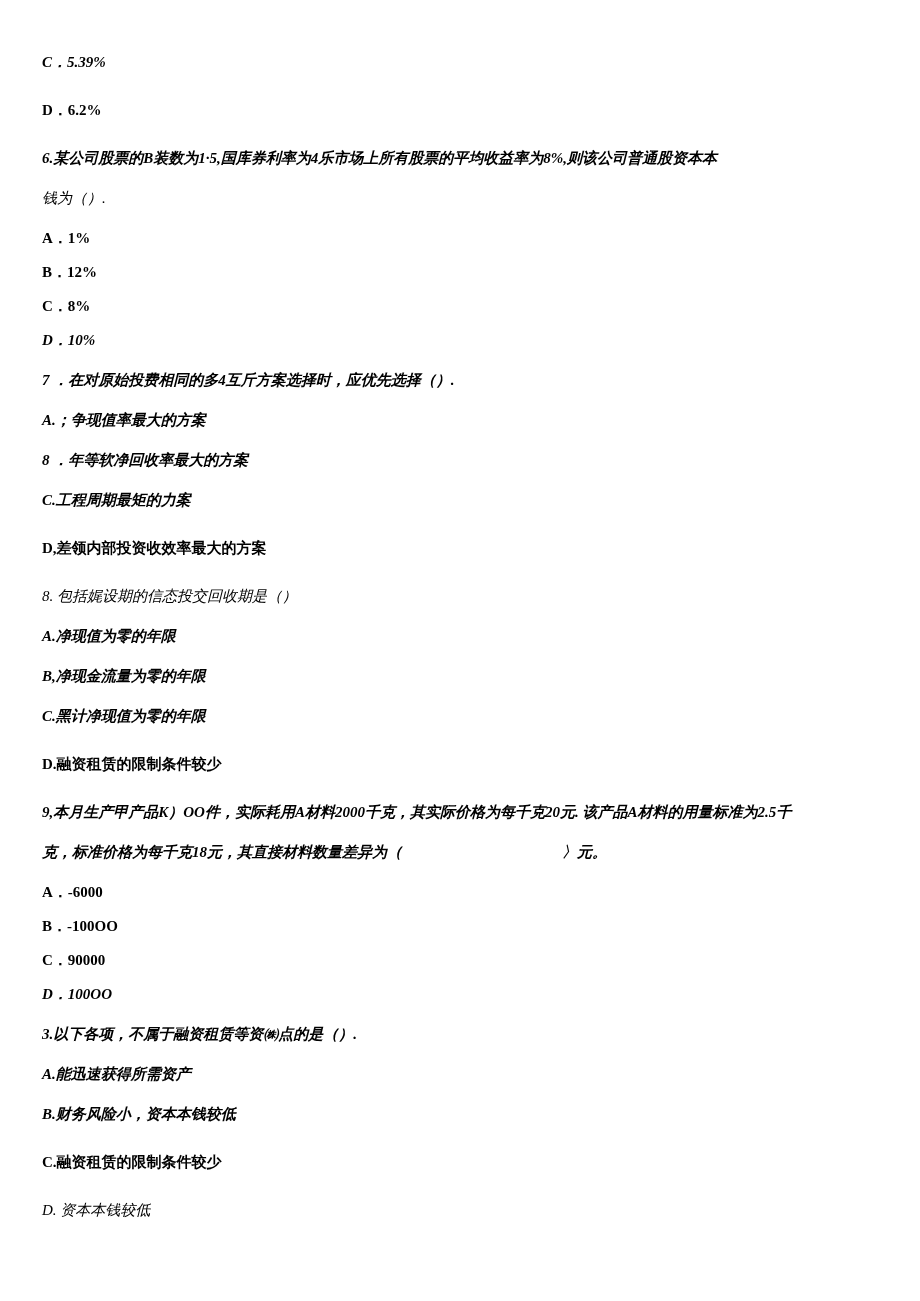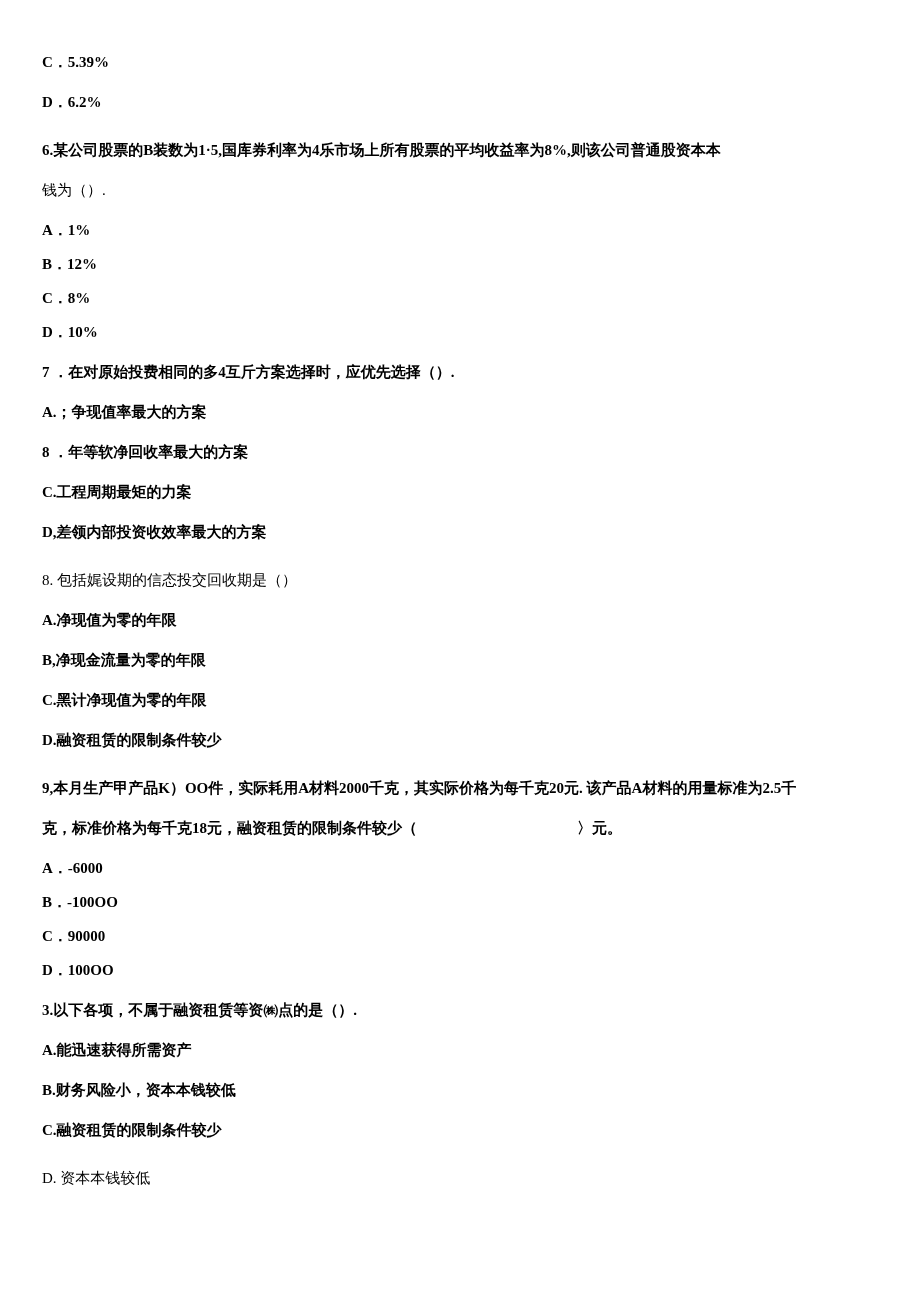--- a/index.html
+++ b/index.html
@@ -15,6 +15,7 @@
     }
     .line {
       margin-bottom: 16px;
+      font-style: italic;
     }
     .line-spaced {
       margin-bottom: 24px;

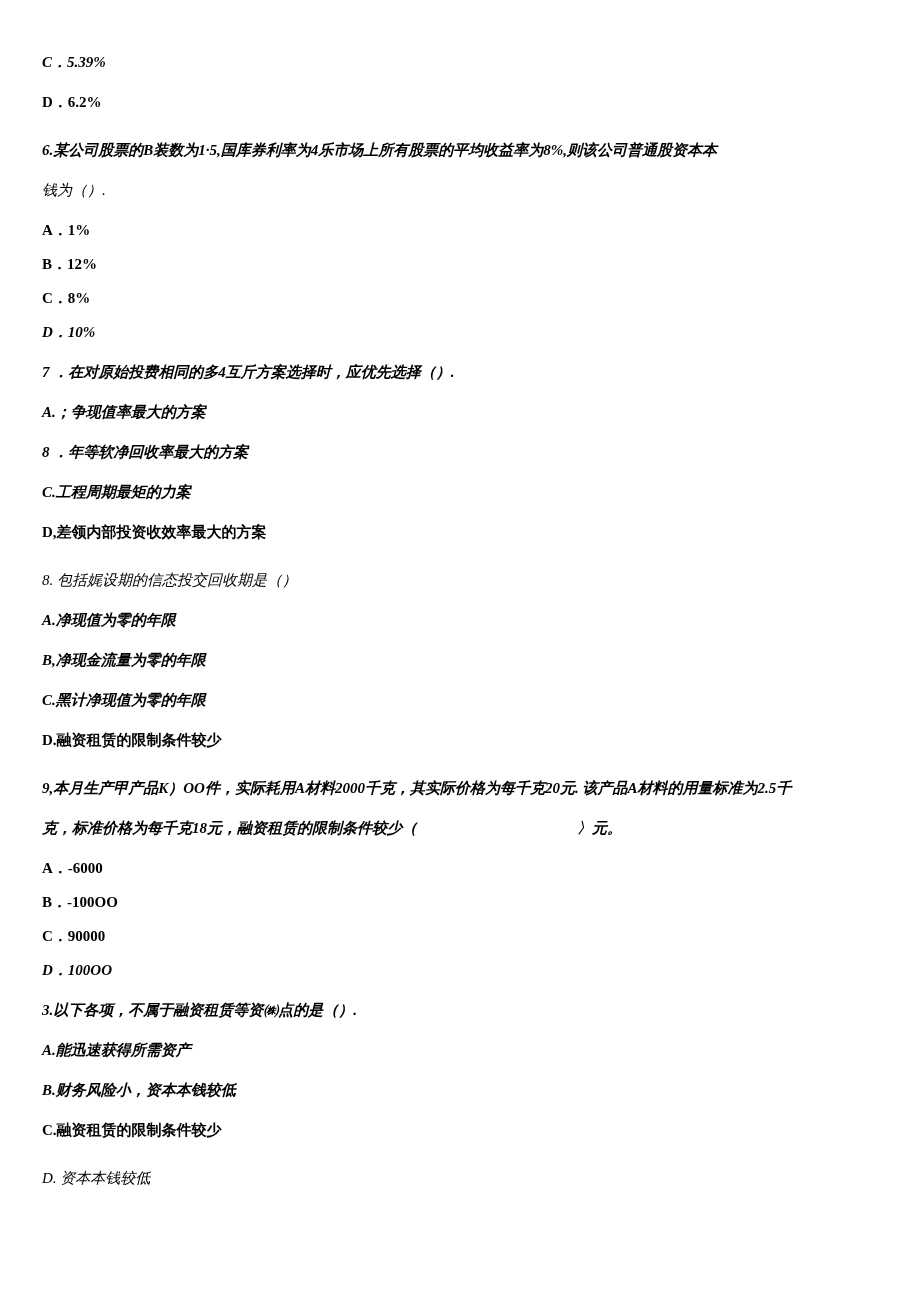--- a/index.html
+++ b/index.html
@@ -19,6 +19,7 @@
     }
     .line-spaced {
       margin-bottom: 24px;
+      margin-top: 24px;
     }
     .line-tight {
       margin-bottom: 10px;

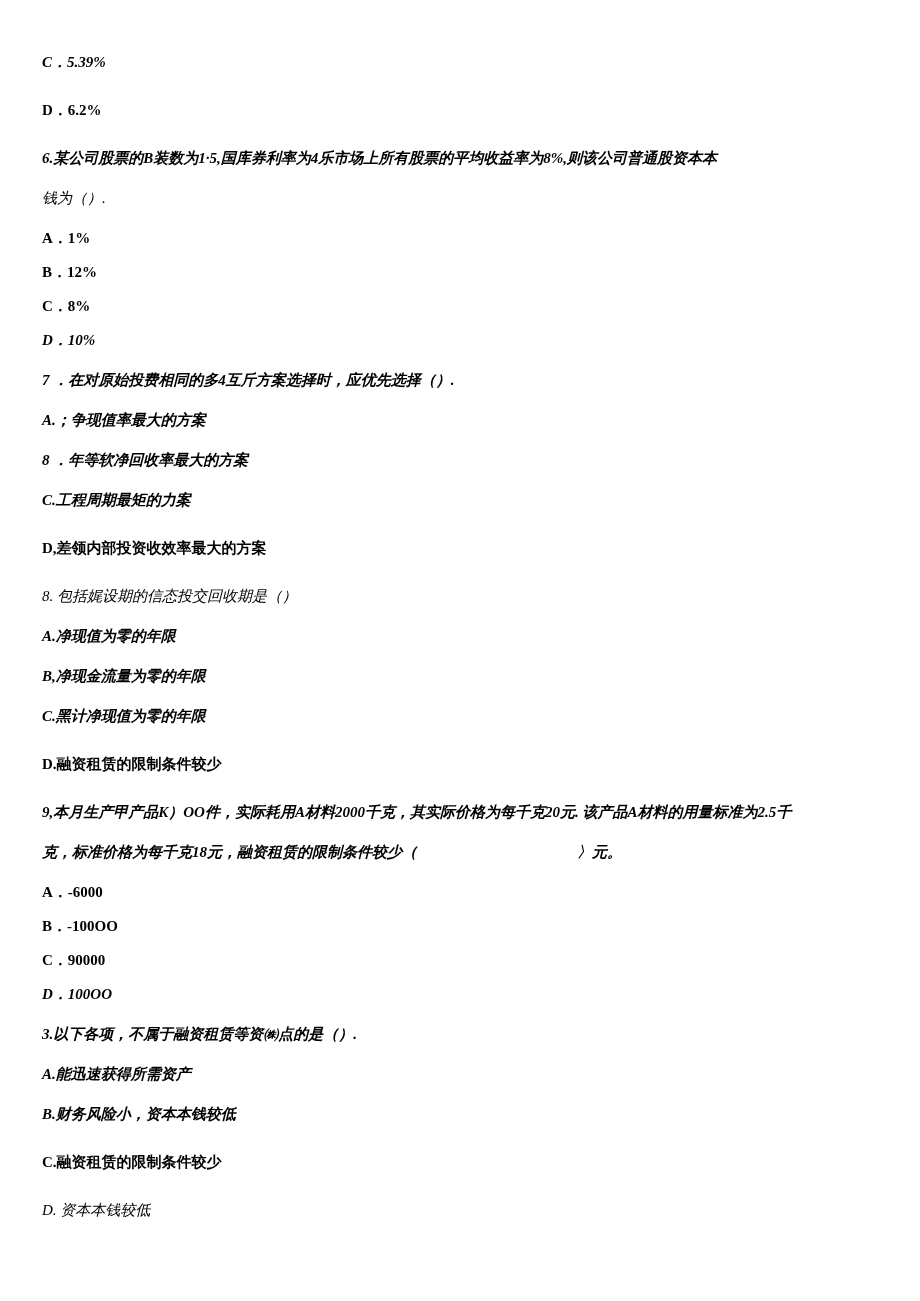--- a/index.html
+++ b/index.html
@@ -57,7 +57,7 @@
 
 <div class="line bold">9,本月生产甲产品K）OO件，实际耗用A材料2000千克，其实际价格为每千克20元. 该产品A材料的用量标准为2.5千</div>
 <div class="line bold">
-  <span>克，标准价格为每千克18元，融资租赁的限制条件较少（</span><span style="display:inline-block; margin-left:160px;">〉元。</span>
+  <span>克，标准价格为每千克18元，其直接材料数量差异为（</span><span style="display:inline-block; margin-left:160px;">〉元。</span>
 </div>
 <div class="line-tight bold">A．-6000</div>
 <div class="line-tight bold">B．-100OO</div>

